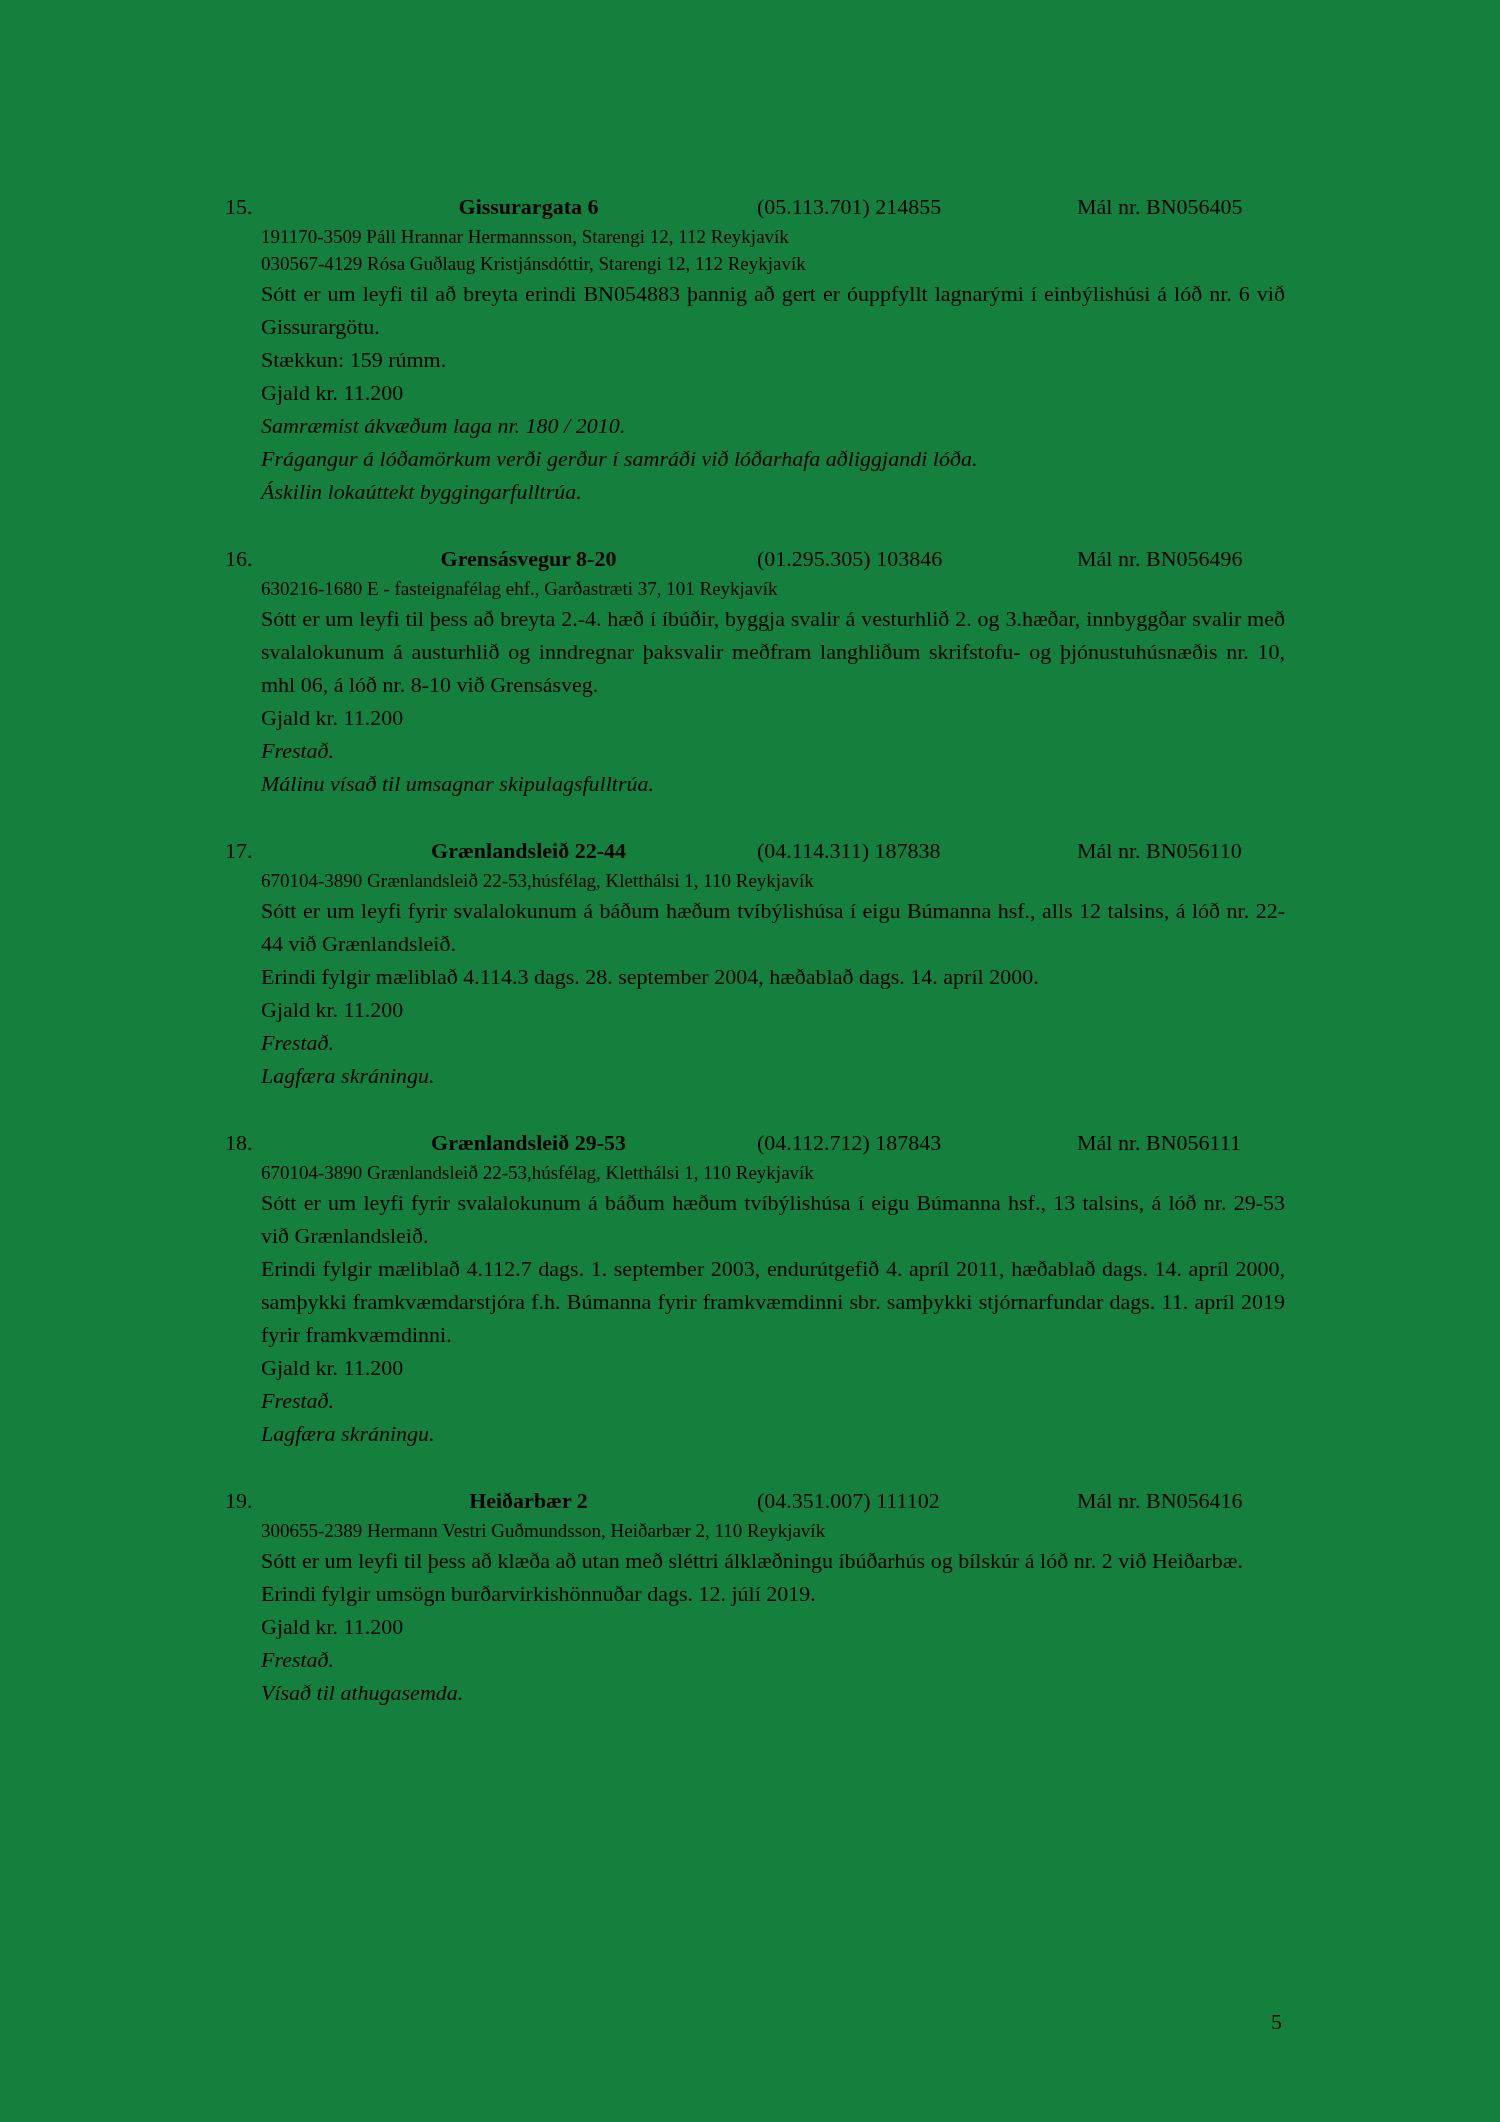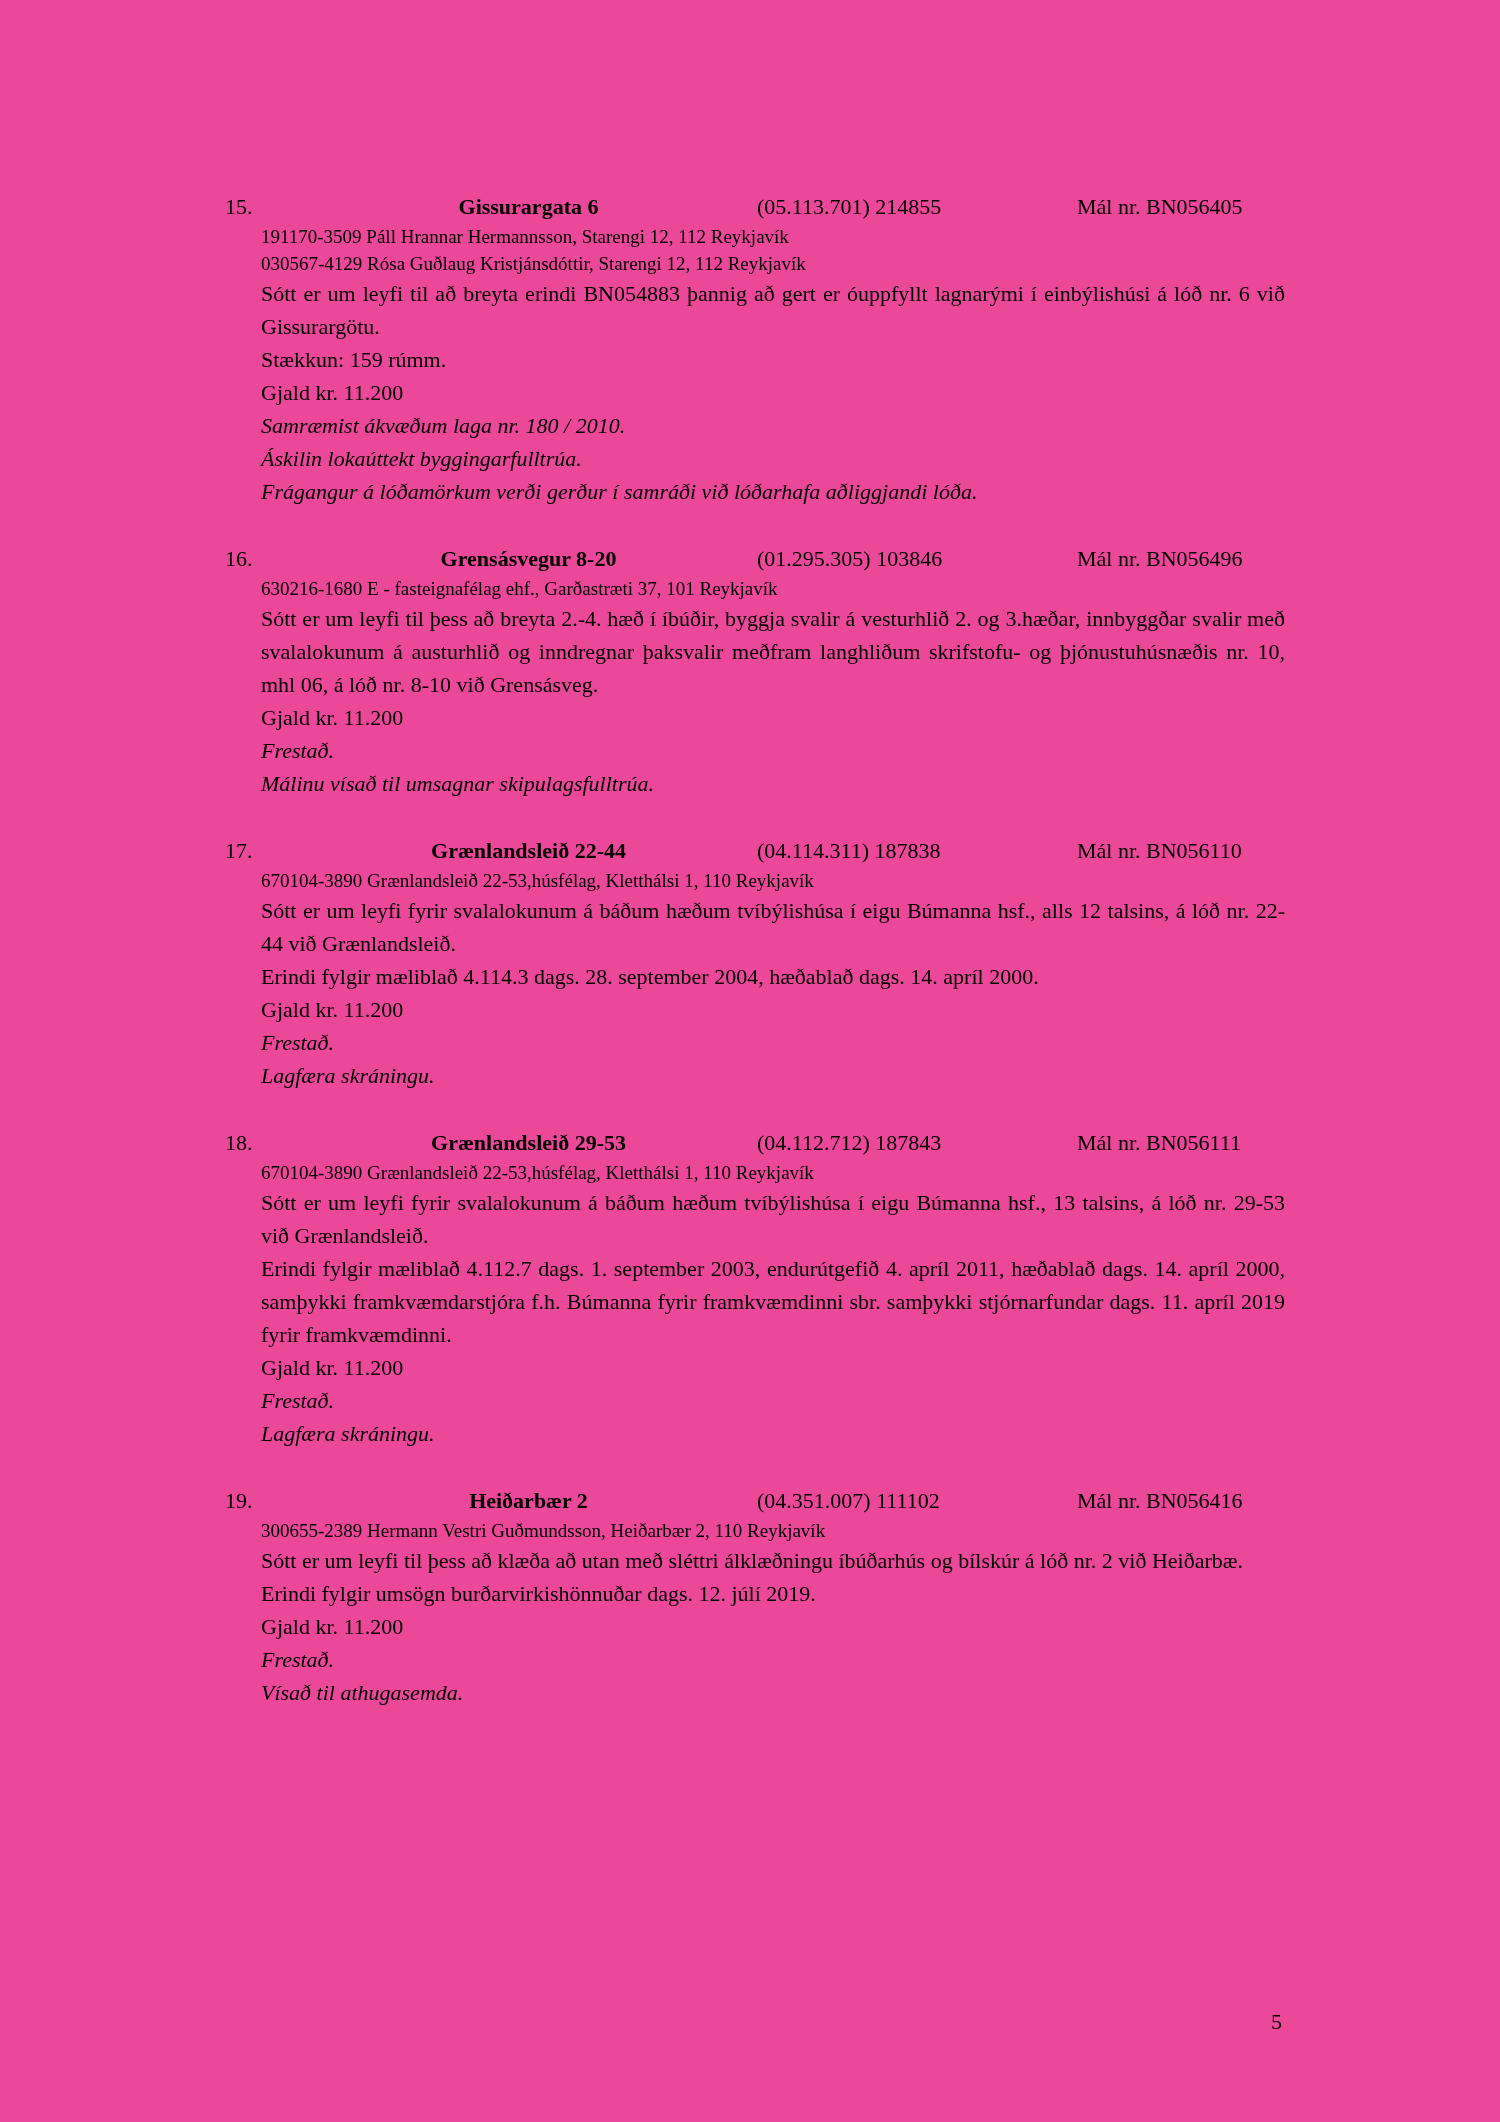--- a/index.html
+++ b/index.html
@@ -15,7 +15,7 @@
   .page {
     position: absolute;
     inset: 0;
-    background: #ec4899;
+    background: #15803d;
   }
   .content {
     position: absolute;

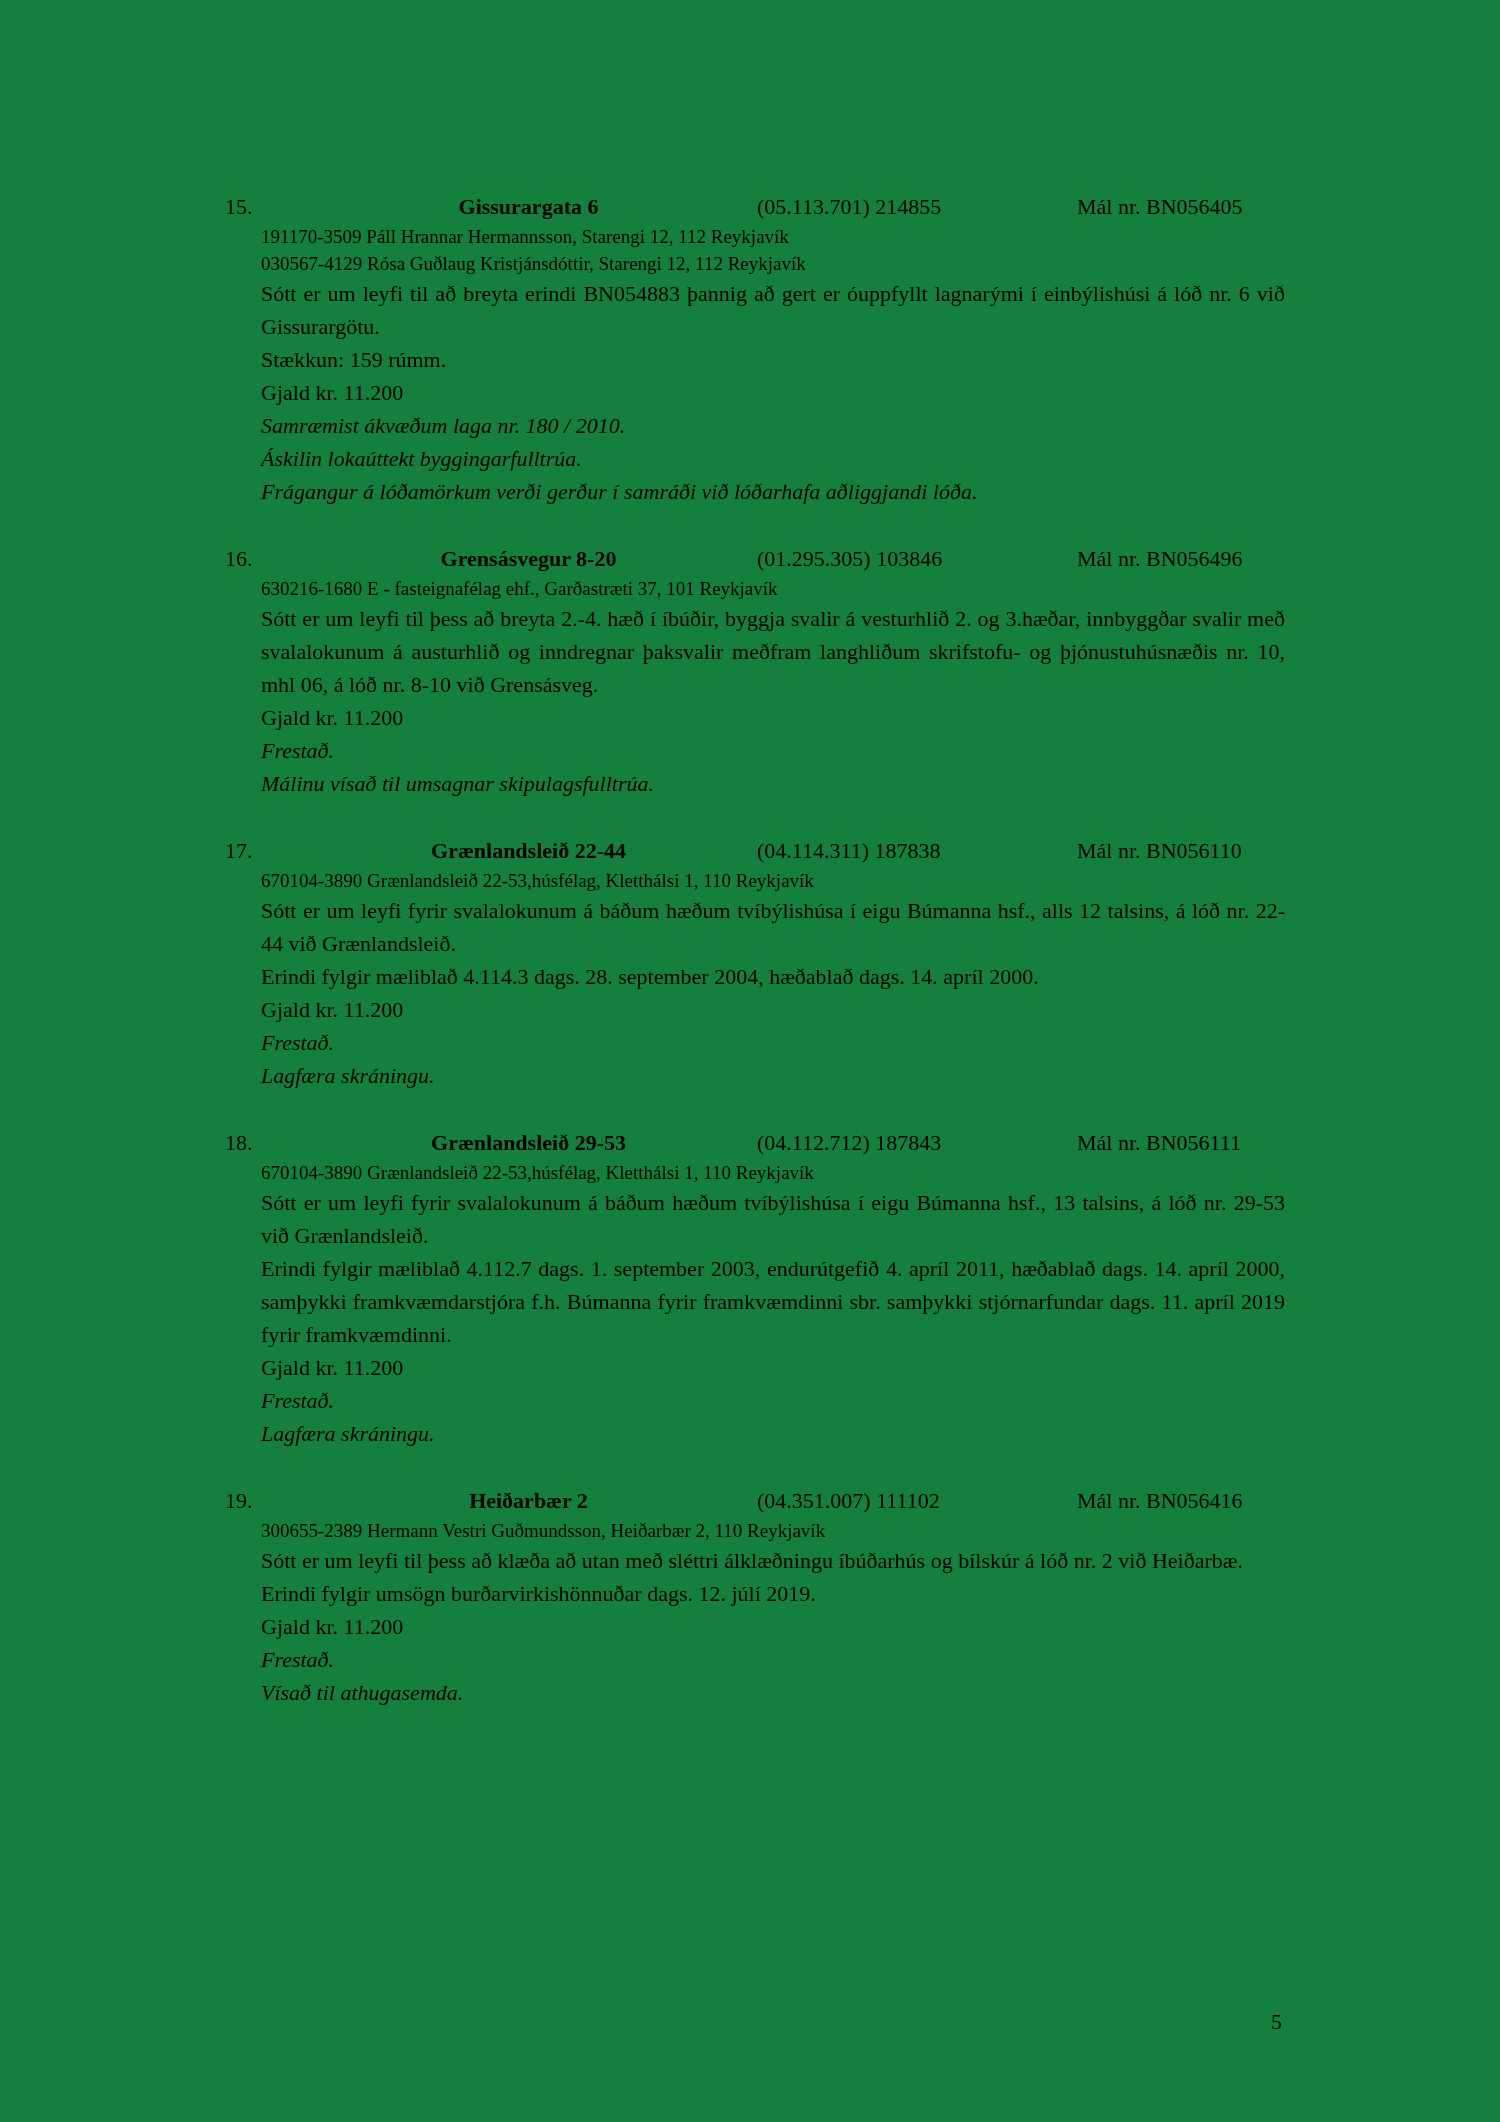--- a/index.html
+++ b/index.html
@@ -82,8 +82,8 @@
           <p class="para">Stækkun:  159 rúmm.</p>
           <p class="para">Gjald kr. 11.200</p>
           <p class="decision">Samræmist ákvæðum laga nr. 180 / 2010.</p>
+          <p class="decision">Frágangur á lóðamörkum verði gerður í samráði við lóðarhafa aðliggjandi lóða.</p>
           <p class="decision">Áskilin lokaúttekt byggingarfulltrúa.</p>
-          <p class="decision">Frágangur á lóðamörkum verði gerður í samráði við lóðarhafa aðliggjandi lóða.</p>
         </div>
   </section>
 

